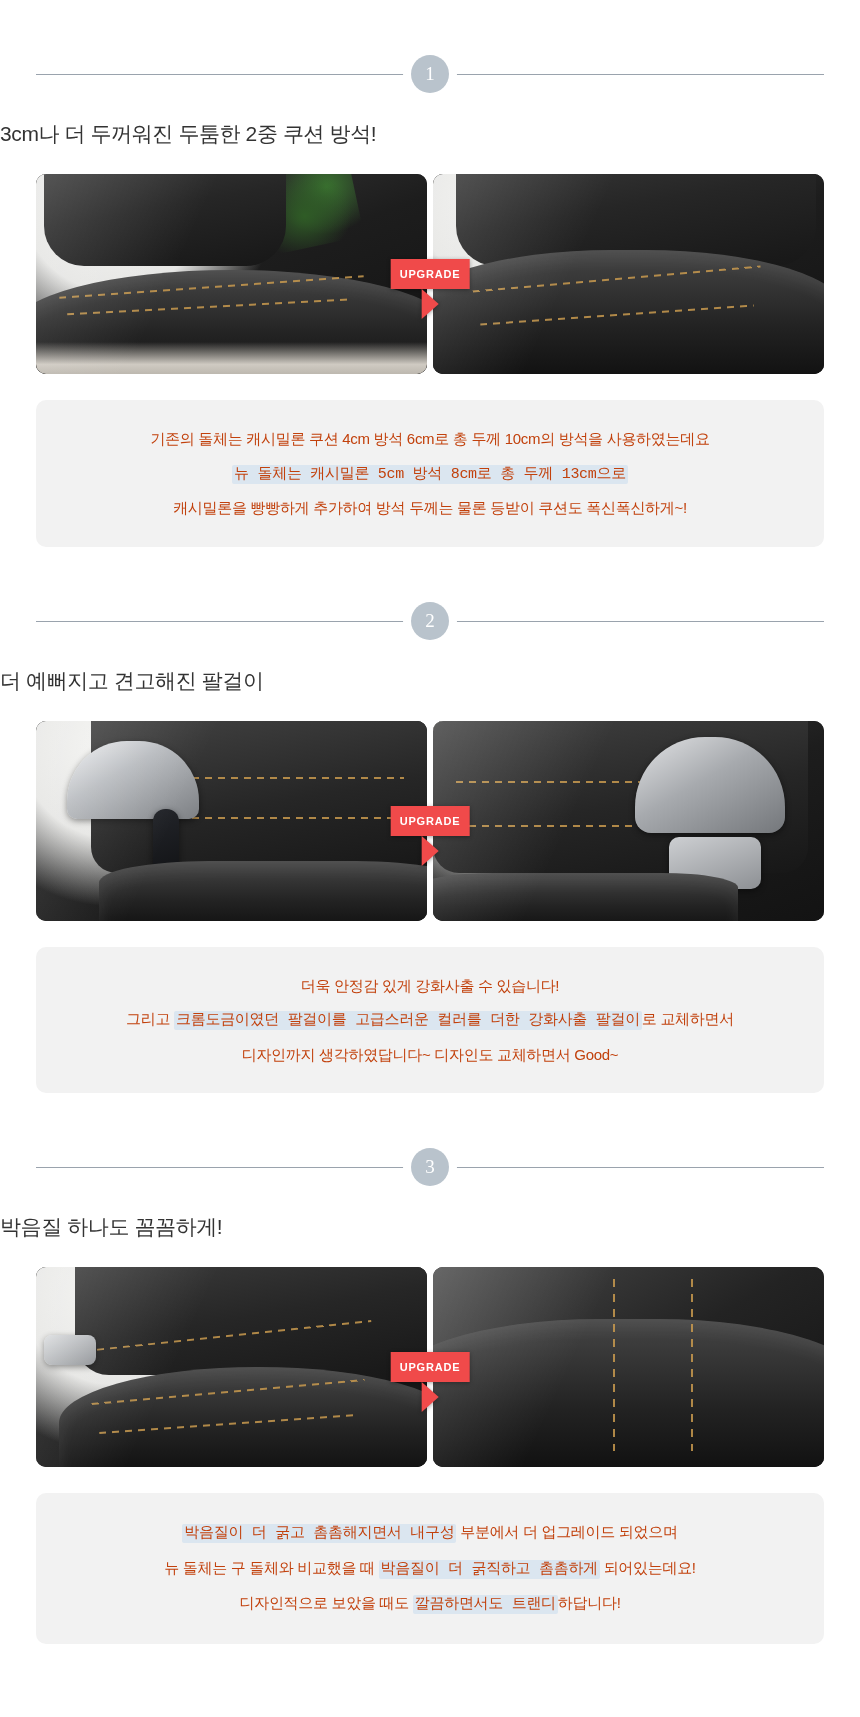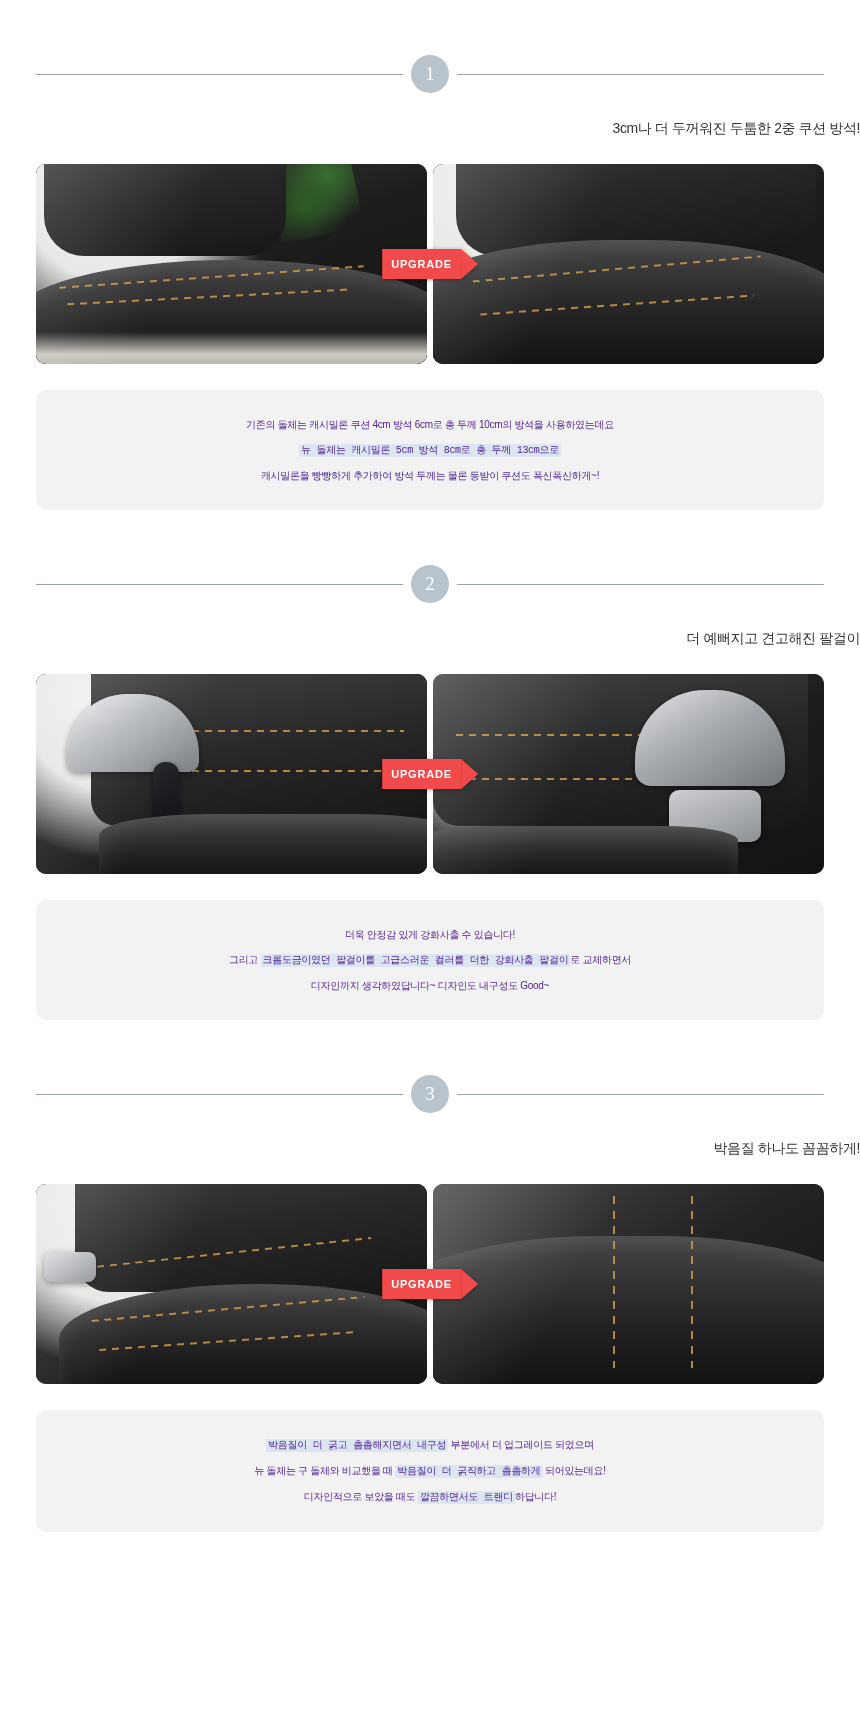--- a/index.html
+++ b/index.html
@@ -55,8 +55,8 @@
   }
 
   .section-title {
-    text-align: right;
-    font-size: 14px;
+    text-align: left;
+    font-size: 21px;
     color: #333333;
     letter-spacing: -0.4px;
     margin: 6px 0 26px 0;

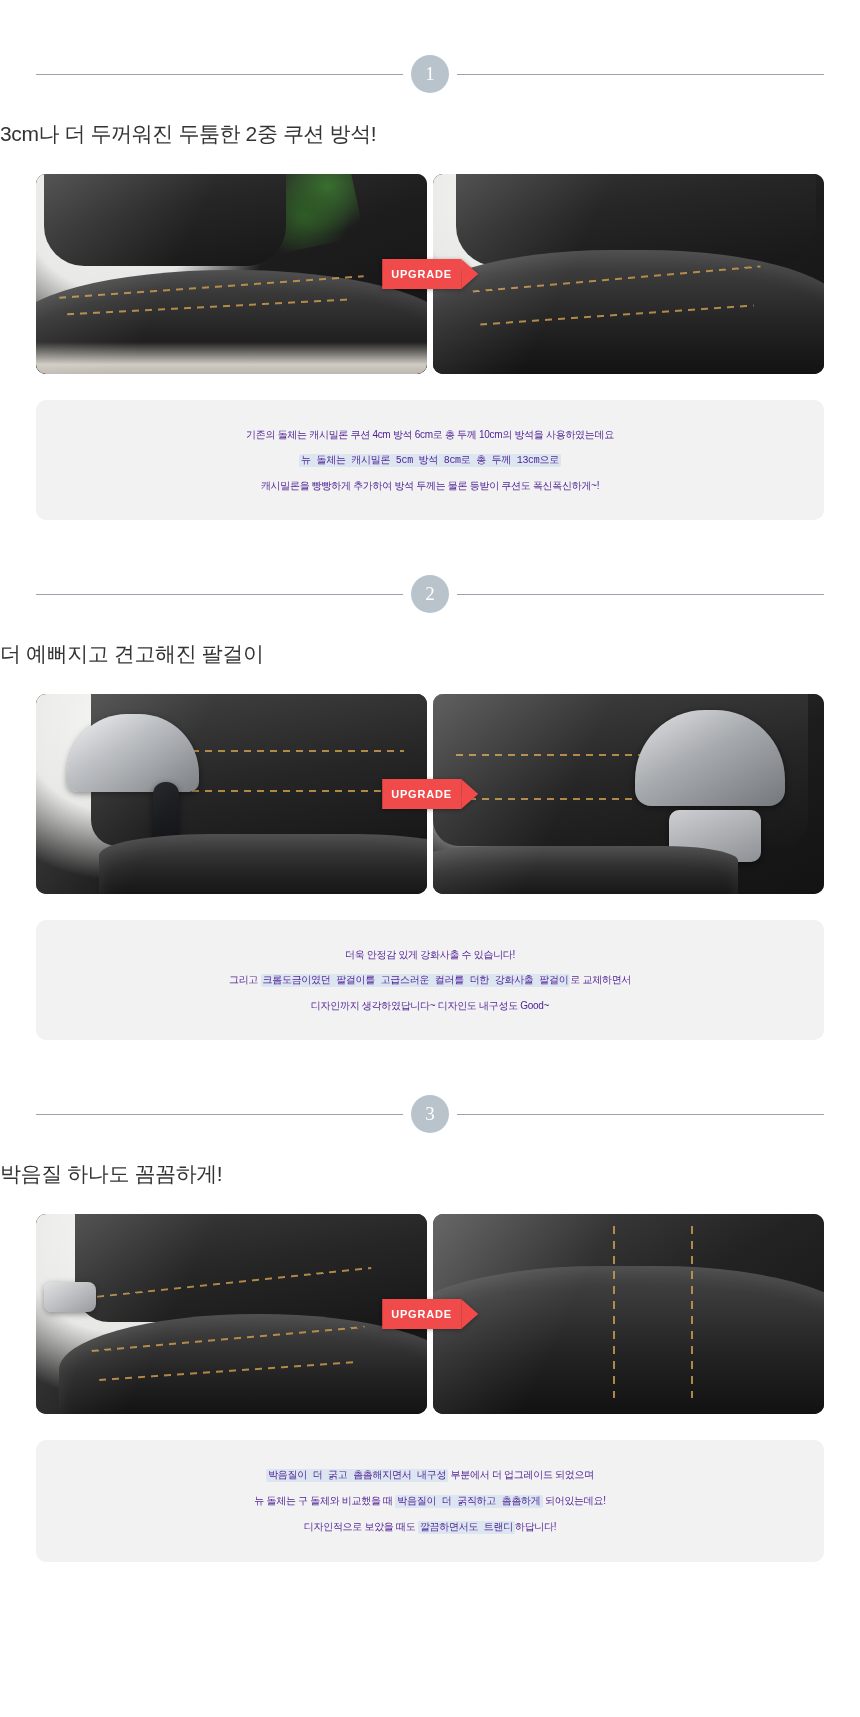--- a/index.html
+++ b/index.html
@@ -153,6 +153,7 @@
     align-items: center;
     height: 30px;
     filter: drop-shadow(0 1px 2px rgba(0,0,0,.35));
+    flex-direction: column;
   }
   .upgrade .tag {
     background: #f04a4a;

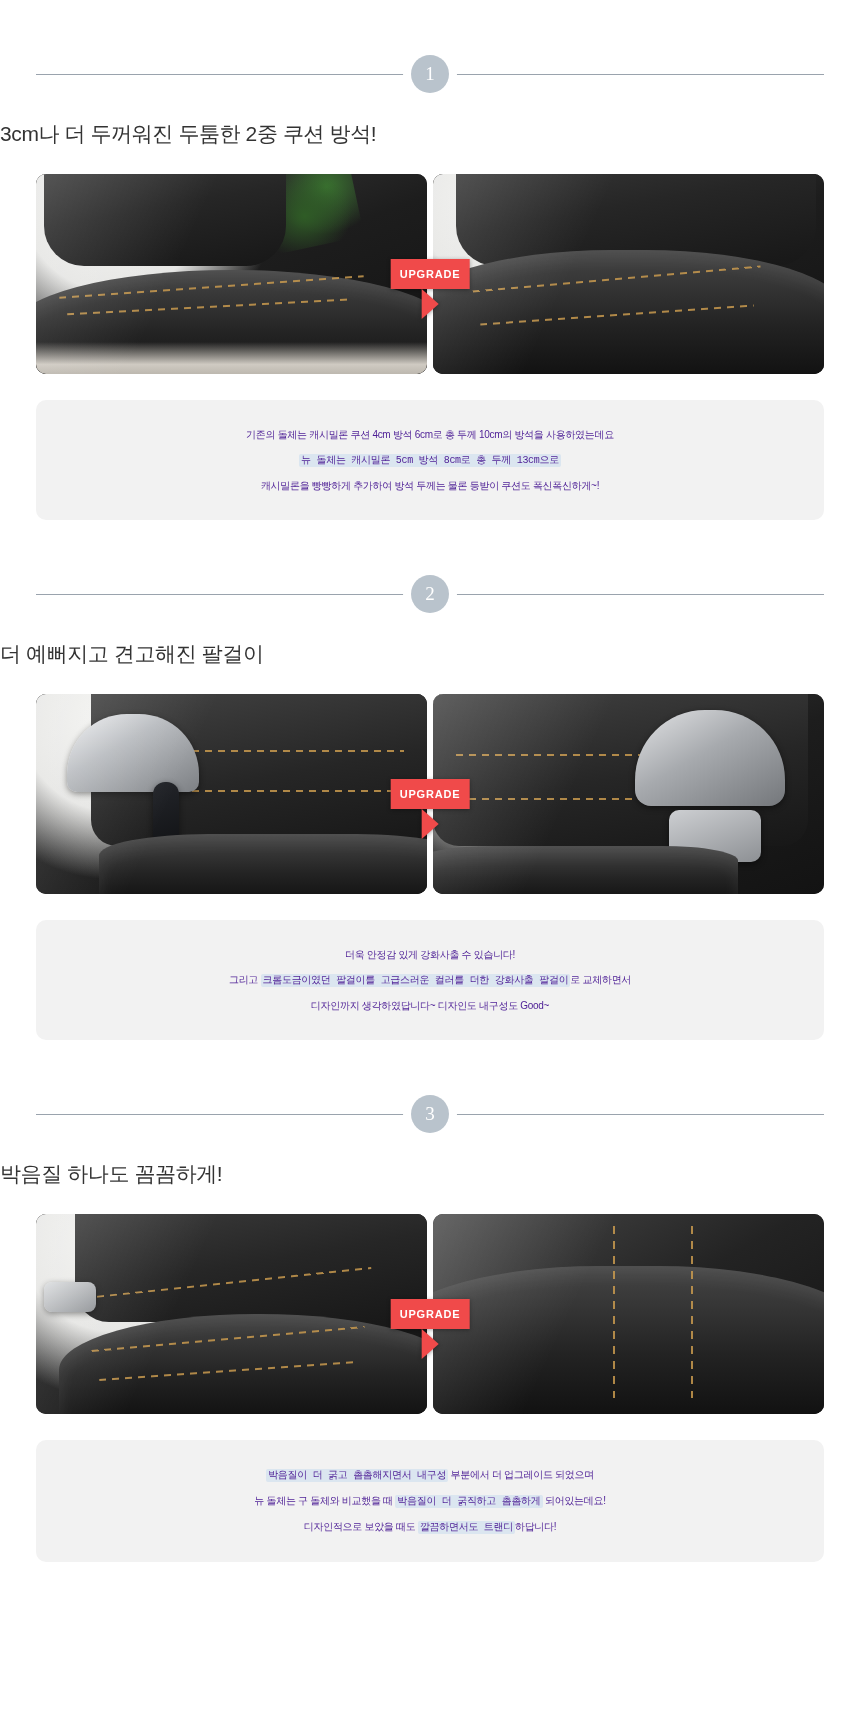--- a/index.html
+++ b/index.html
@@ -183,9 +183,9 @@
   }
   .desc p {
     margin: 0 0 8px 0;
-    font-size: 10px;
+    font-size: 15px;
     line-height: 1.7;
-    color: #4c1d95;
+    color: #c2410c;
     letter-spacing: -0.3px;
   }
   .desc p:last-child { margin-bottom: 0; text-align: center; }

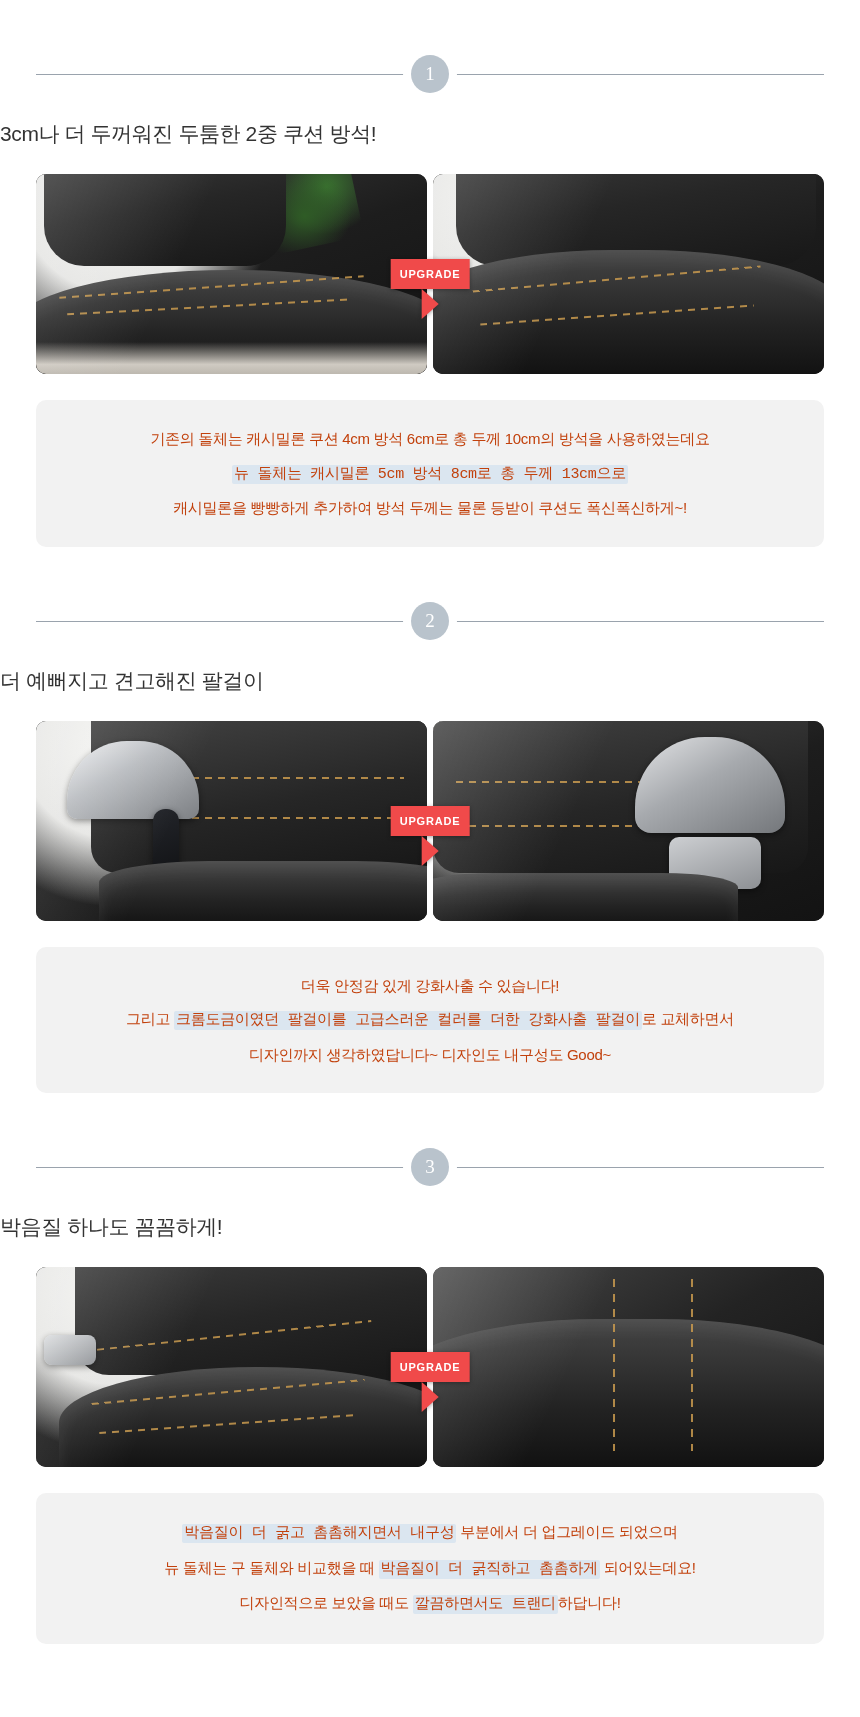--- a/index.html
+++ b/index.html
@@ -293,7 +293,7 @@
       <span>그리고 </span><span class="hl">크롬도금이였던 팔걸이를 고급스러운 컬러를 더한 강화사출 팔걸이</span><span>로 교체하면서</span>
     </p>
     <p>
-      <span>디자인까지 생각하였답니다~ 디자인도 내구성도 Good~</span>
+      <span>디자인까지 생각하였답니다~ 디자인도 교체하면서 Good~</span>
     </p>
   </div>
 

